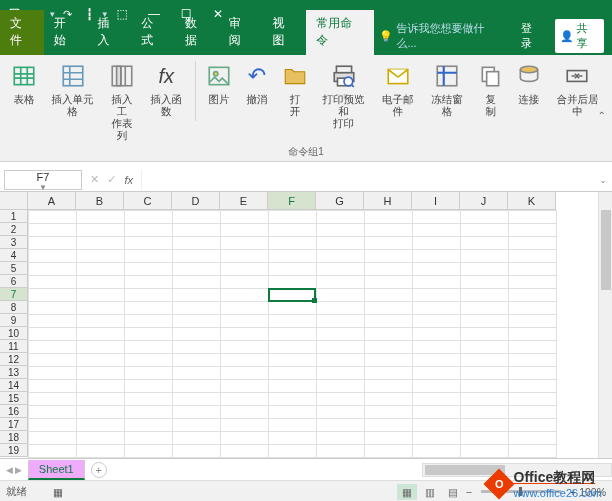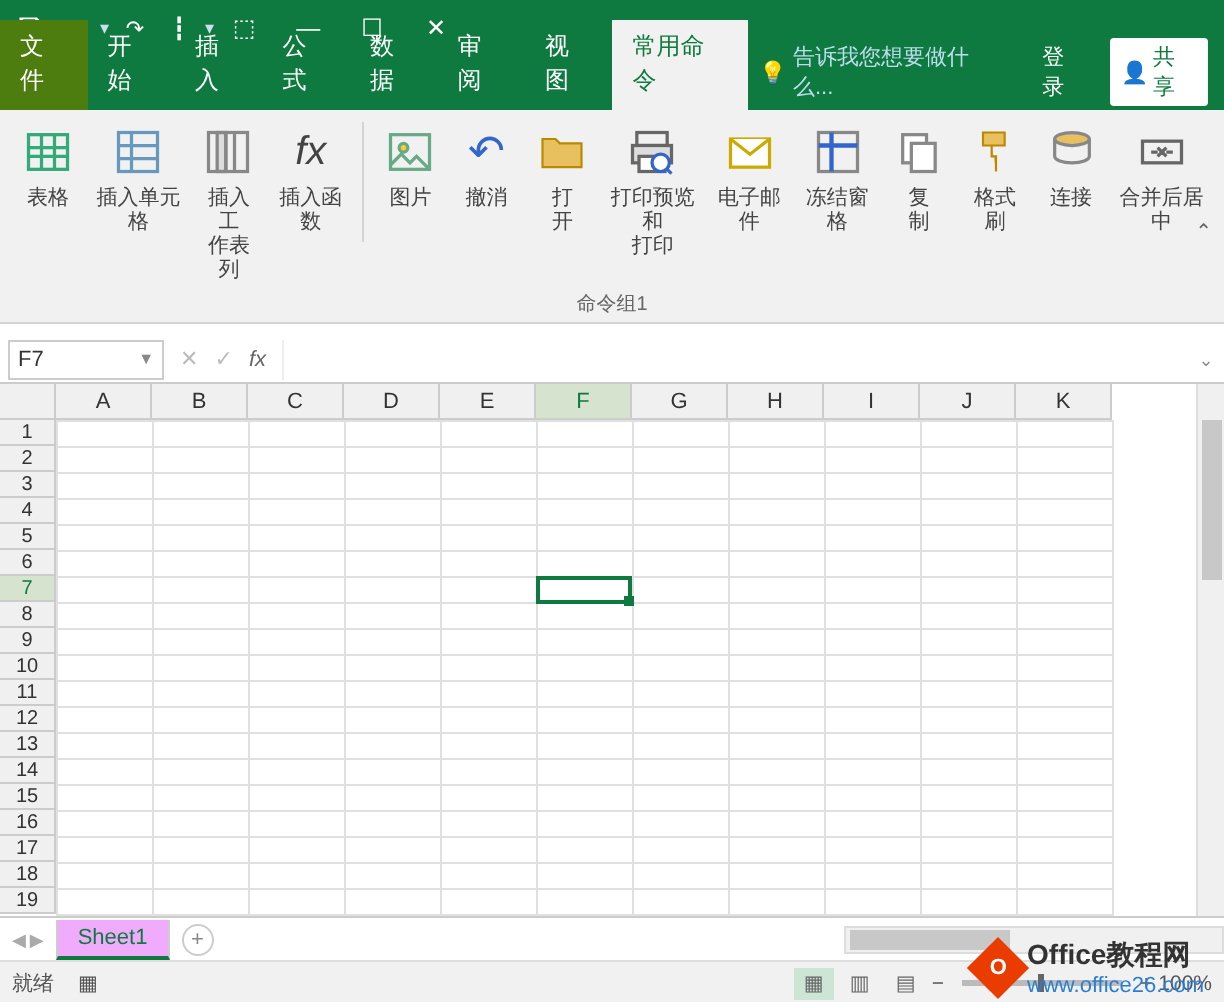--- a/index.html
+++ b/index.html
@@ -222,14 +222,6 @@
         </div>
         <div class="rlabel">复
 制</div>
-      </div>
-    <div class="rib-btn">
-        <div class="ricon">
-          <svg width="26" height="26" viewBox="0 0 24 24" fill="#e8c060" stroke="#b80" stroke-width="1">
-            <path d="M6 3h10v6H6zM10 9v5h2v7"></path>
-          </svg>
-        </div>
-        <div class="rlabel">格式刷</div>
       </div>
     <div class="rib-btn">
         <div class="ricon">

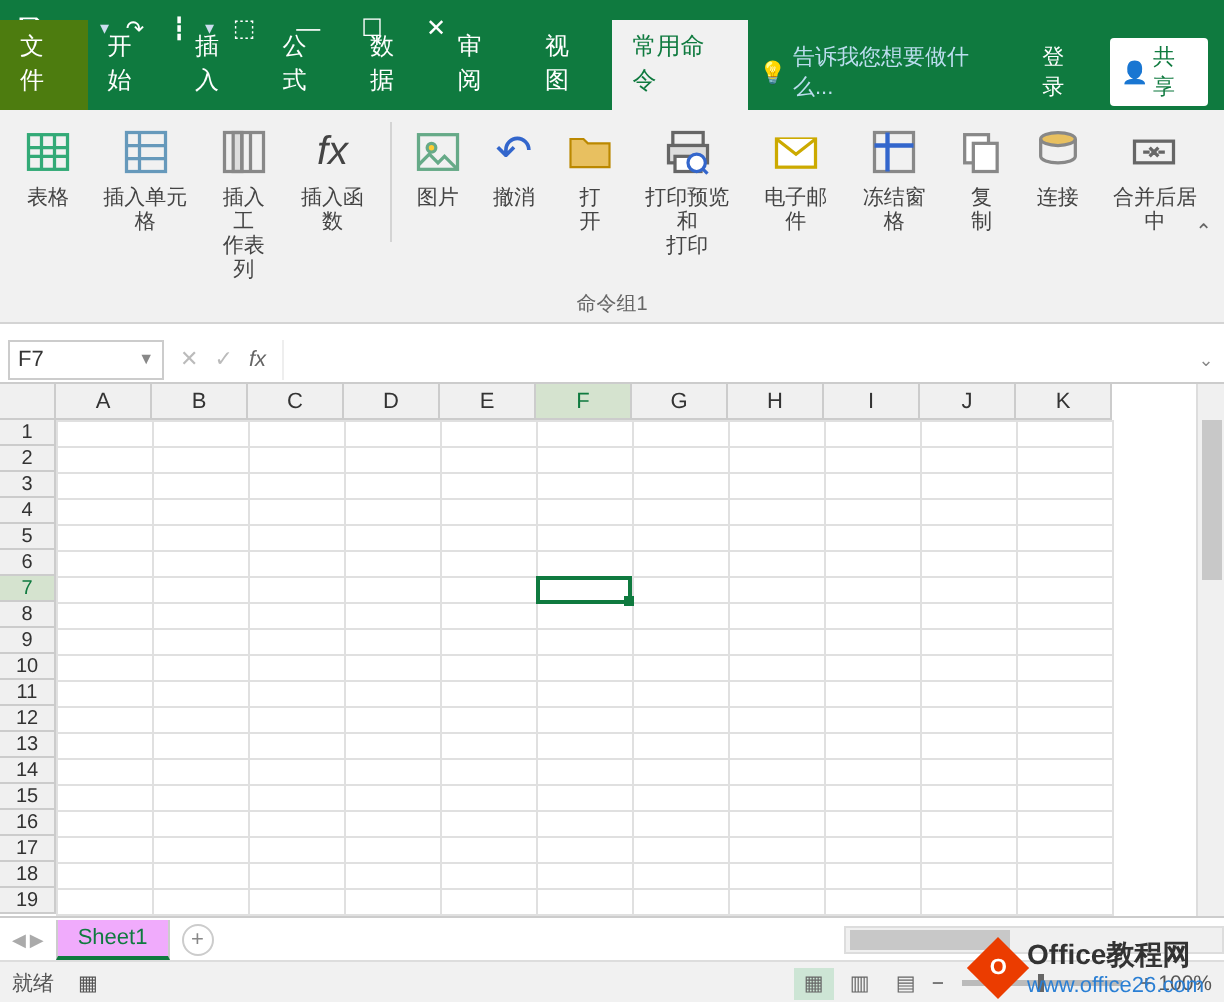--- a/index.html
+++ b/index.html
@@ -32,7 +32,7 @@
     .rib-collapse { position: absolute; right: 6px; top: 110px; font-size: 10px; color: #666; }
 
     .formula-bar { height: 24px; border-bottom: 1px solid #ccc; display: flex; align-items: center; font-size: 11px; background: #fff; margin-top: 6px; }
-    .name-box { width: 78px; height: 20px; border: 1px solid #ccc; margin-left: 4px; padding: 0 4px; display: flex; align-items: center; justify-content: space-between; color: #333; }
+    .name-box { width: 78px; height: 20px; border: 1px solid #ccc; margin-left: 4px; padding: 0 4px; display: flex; align-items: center; justify-content: space-between; color: #333; flex-direction: column; }
     .name-box .dd { font-size: 8px; color: #888; }
     .fb-btns { display: flex; gap: 8px; margin: 0 8px; color: #bbb; align-items: center; }
     .fx { font-style: italic; color: #666; }

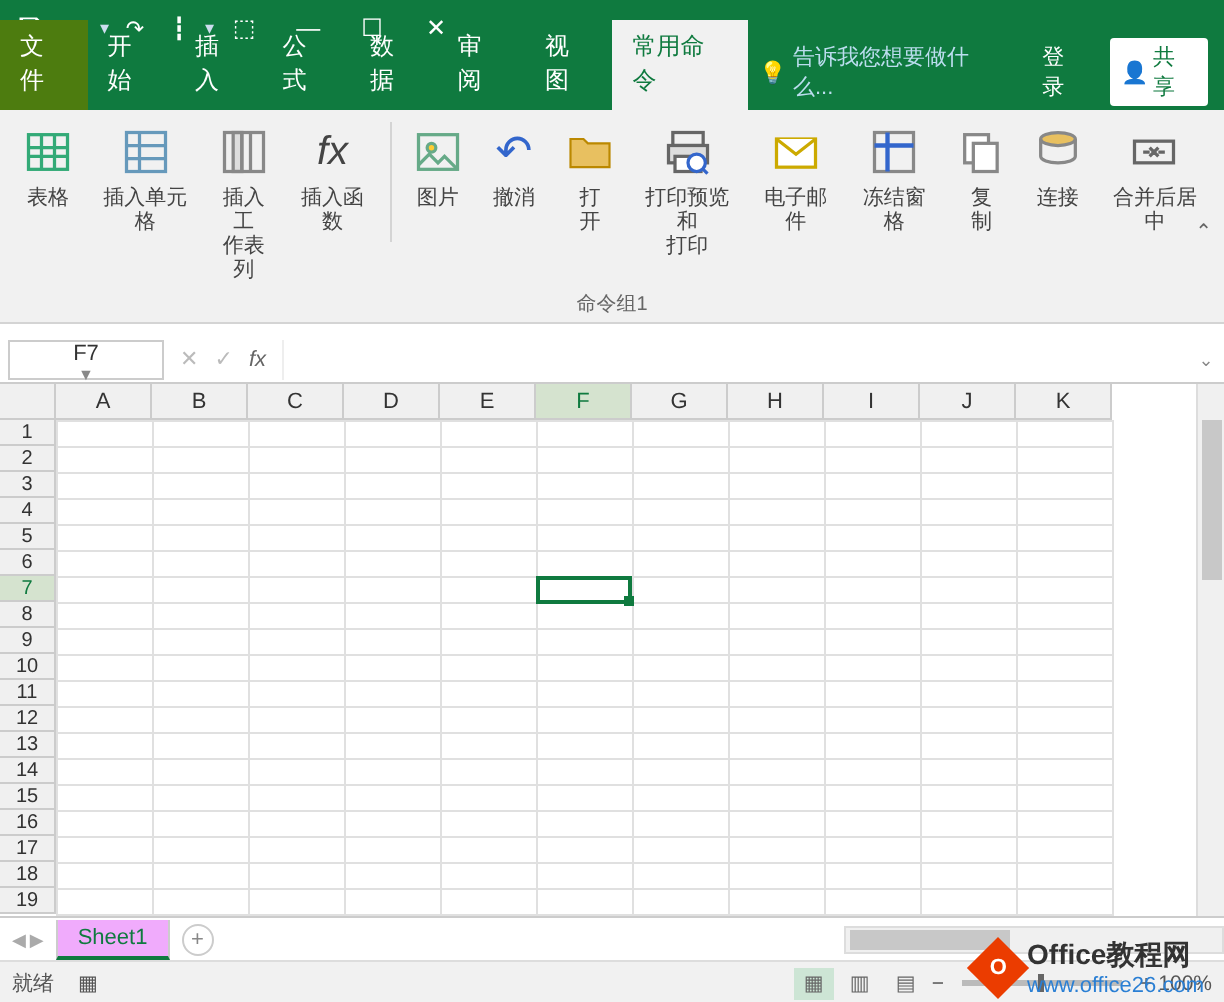--- a/index.html
+++ b/index.html
@@ -73,7 +73,7 @@
     .watermark { position: absolute; right: 10px; bottom: 2px; display: flex; align-items: center; gap: 4px; font-size: 14px; }
     .wm-logo { width: 22px; height: 22px; background: #eb3c00; transform: rotate(45deg); display: flex; align-items: center; justify-content: center; }
     .wm-logo span { transform: rotate(-45deg); color: #fff; font-weight: bold; font-size: 11px; }
-    .wm-title { color: #eb3c00; font-weight: bold; }
+    .wm-title { color: #eb3c00; font-weight: bold; text-decoration: underline; }
     .wm-title span { color: #333; }
     .wm-url { font-size: 11px; color: #2a7fd4; }
   </style>

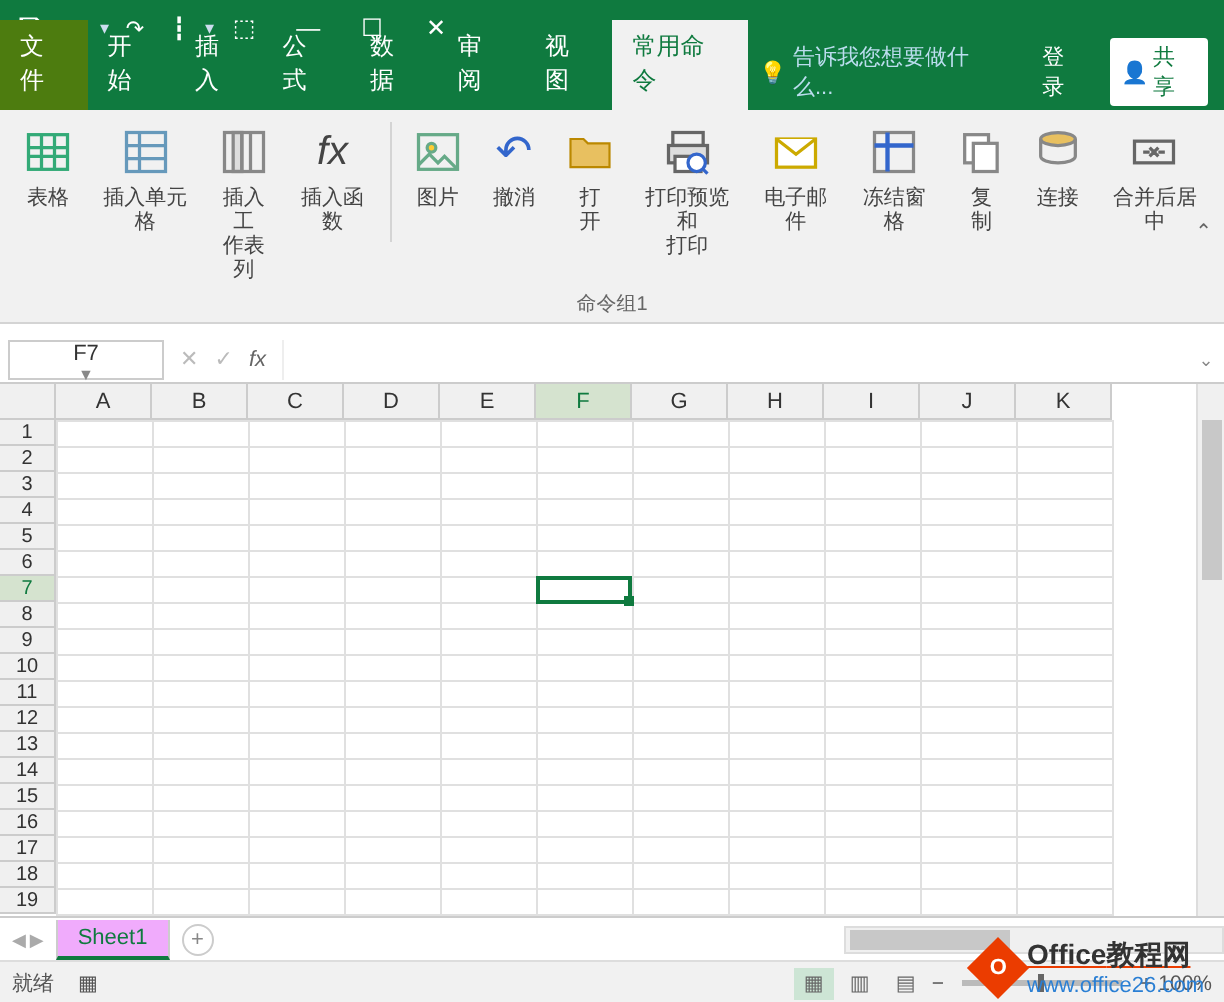--- a/index.html
+++ b/index.html
@@ -63,7 +63,7 @@
     .hscroll .thumb { position: absolute; left: 2px; top: 1px; width: 80px; height: 10px; background: #c8c8c8; }
 
     .statusbar { height: 22px; background: #f1f1f1; border-top: 1px solid #ddd; display: flex; align-items: center; font-size: 10.5px; color: #555; padding: 0 6px; }
-    .sb-left { display: flex; gap: 12px; align-items: center; }
+    .sb-left { display: flex; gap: 26px; align-items: center; }
     .sb-right { margin-left: auto; display: flex; align-items: center; gap: 3px; }
     .view-btn { width: 20px; height: 16px; display: flex; align-items: center; justify-content: center; color: #666; }
     .view-btn.active { background: #cde5d5; }

